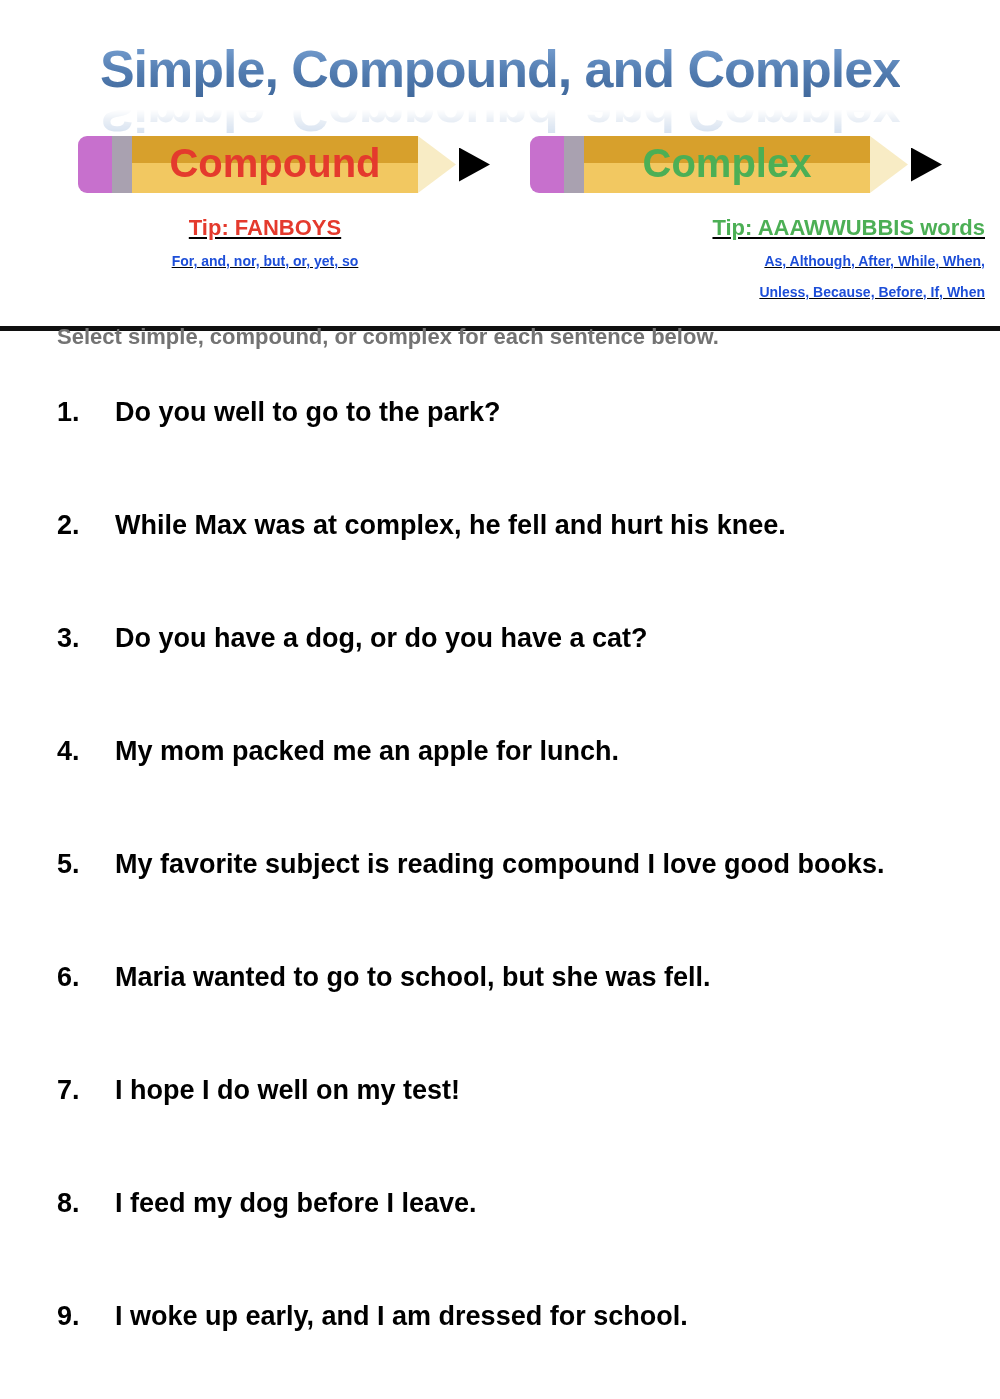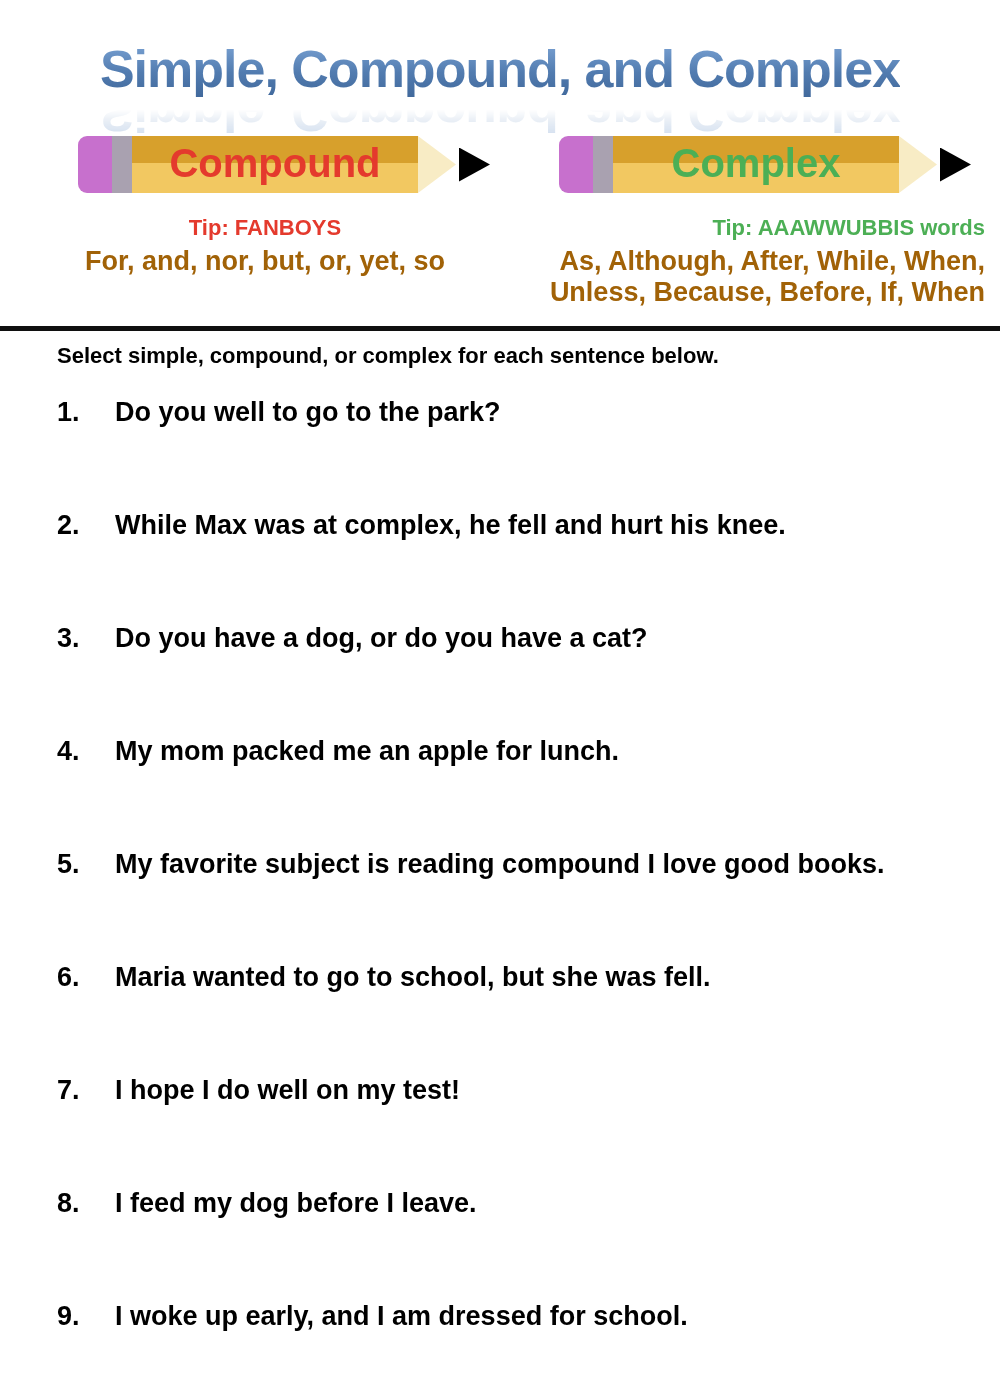--- a/index.html
+++ b/index.html
@@ -58,7 +58,7 @@
     align-items: stretch;
   }
   .pencil-left  { left: 78px; }
-  .pencil-right { left: 559px; }
+  .pencil-right { left: 530px; }
   .eraser {
     width: 34px;
     background: #c770cd;

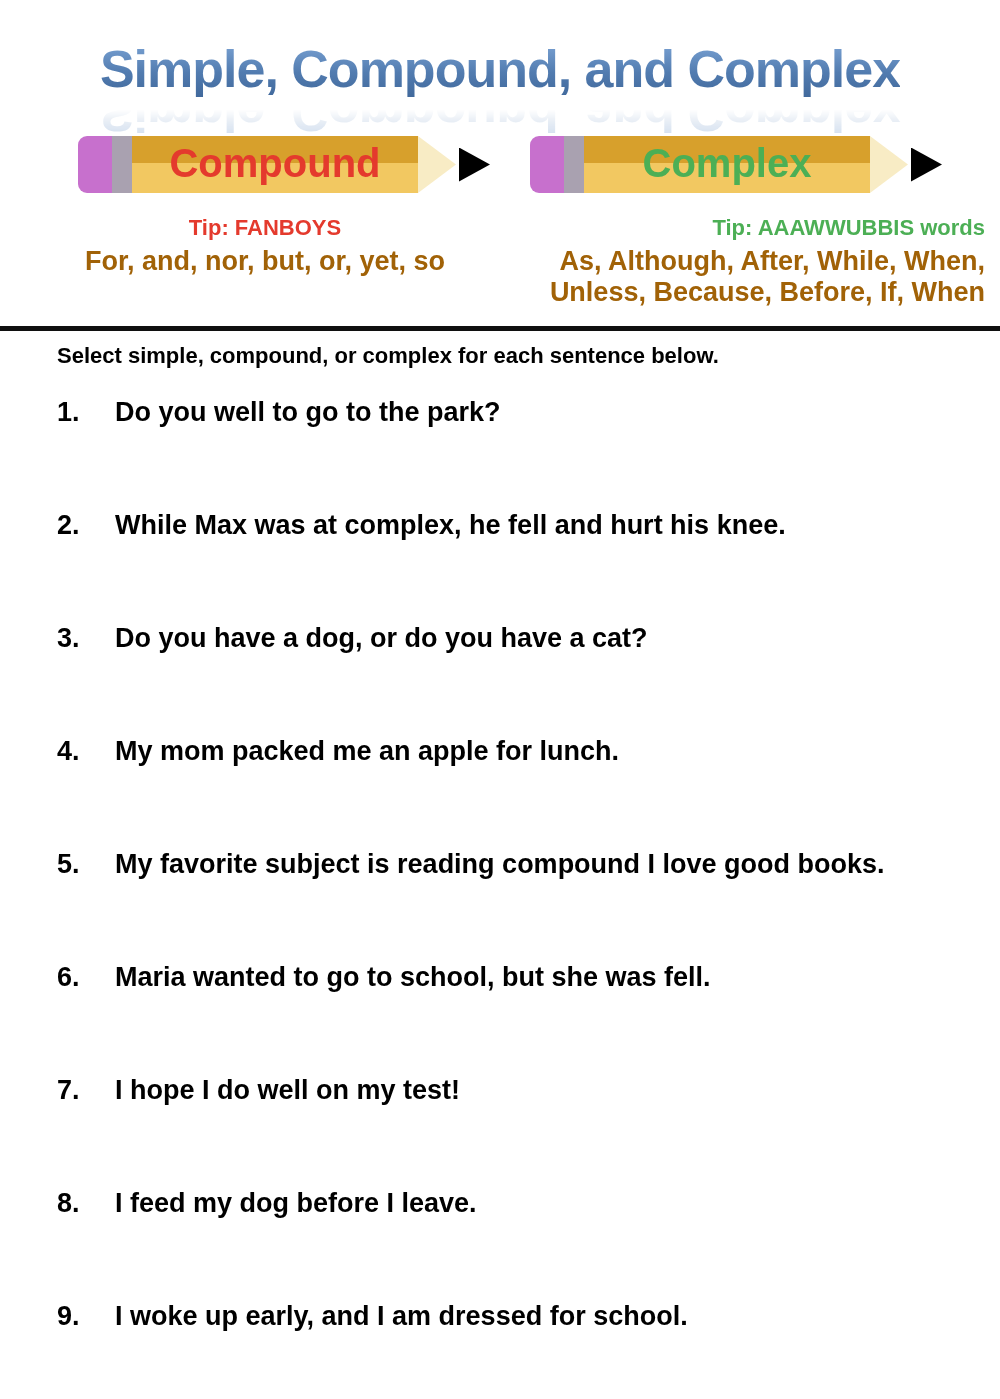--- a/index.html
+++ b/index.html
@@ -103,6 +103,7 @@
     position: absolute;
     text-align: center;
     font-weight: bold;
+    text-decoration: underline;
   }
   .tipblock-left  { top: 197px; left: 40px;  width: 450px; }
   .tipblock-right { top: 197px; left: 515px; width: 470px; text-align: right; }

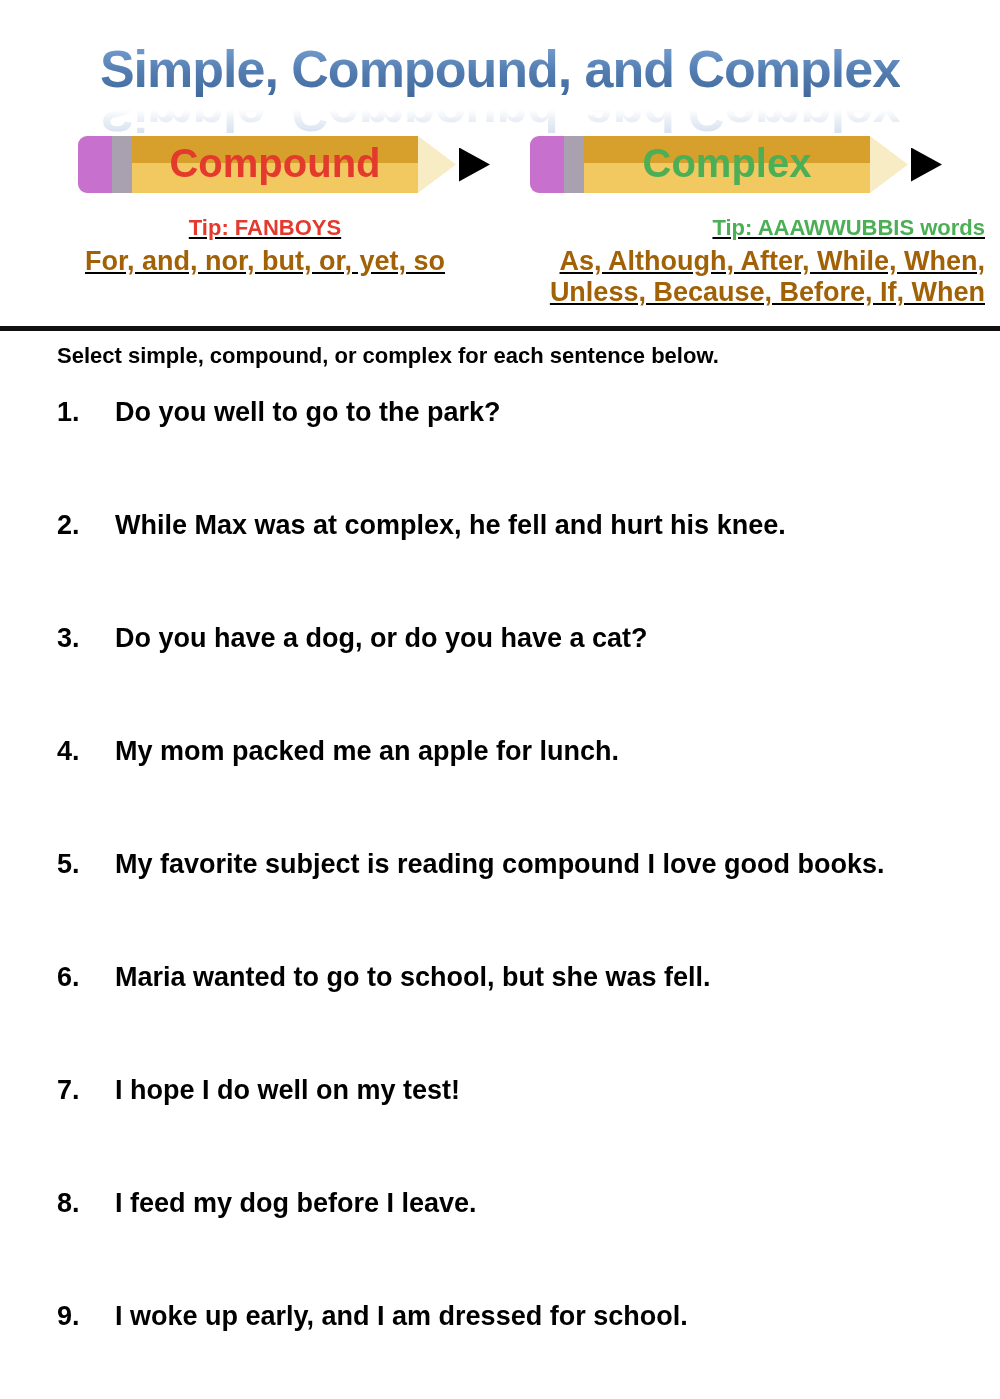--- a/index.html
+++ b/index.html
@@ -112,9 +112,9 @@
     line-height: 26px;
   }
   .tip-words {
-    font-size: 27px;
+    font-size: 14px;
     line-height: 31px;
-    color: #a16207;
+    color: #1d4ed8;
     margin-top: 5px;
   }
   .tip-words + .tip-words { margin-top: 0; }

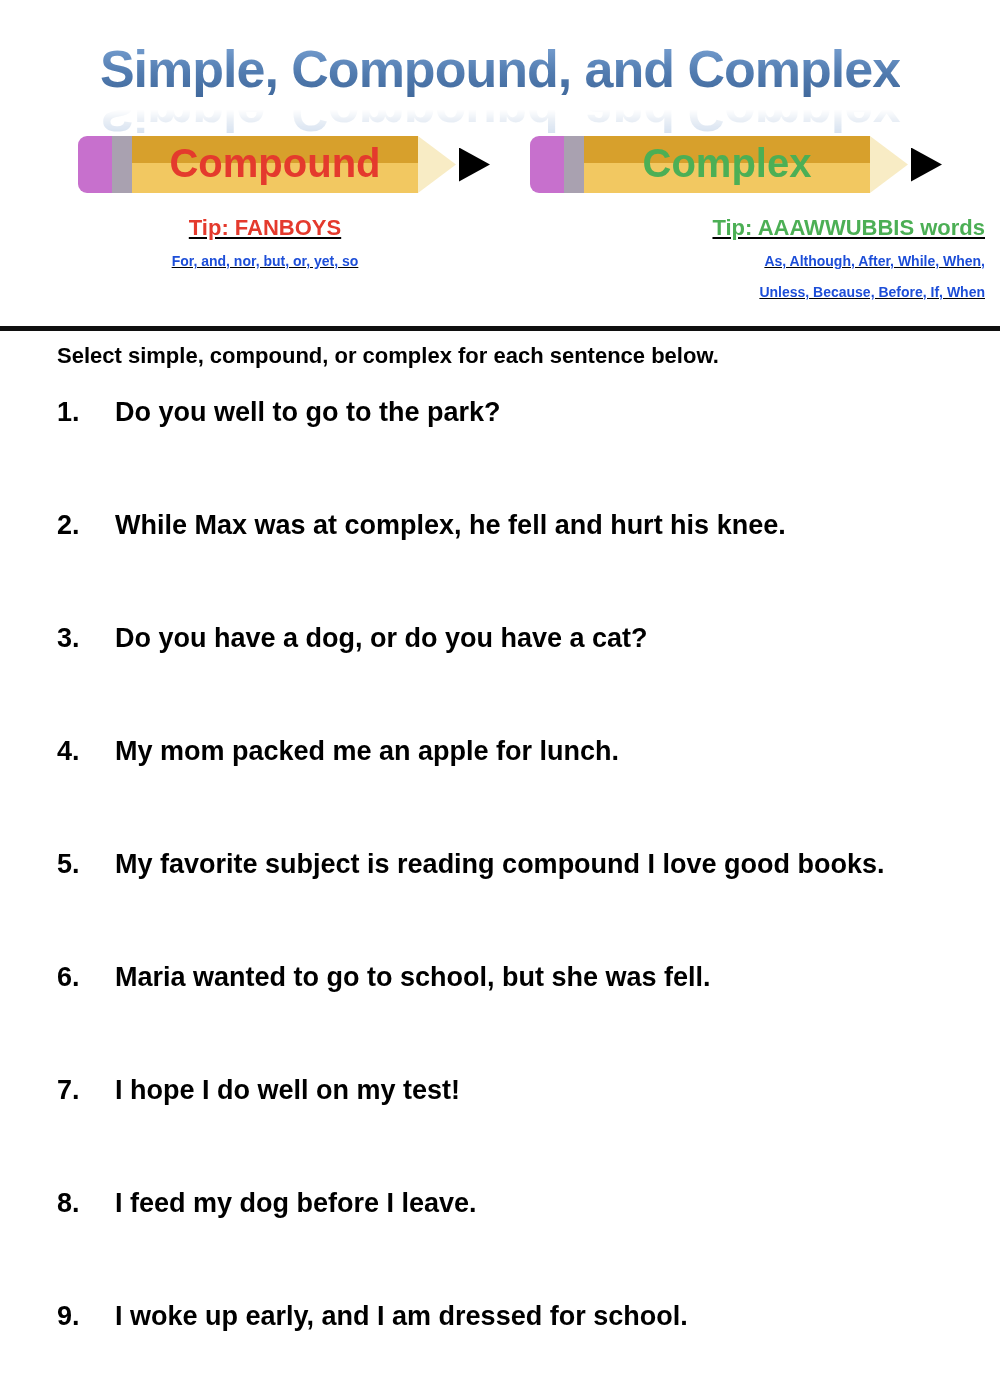--- a/index.html
+++ b/index.html
@@ -132,11 +132,11 @@
   
   .instruction {
     position: absolute;
-    top: 325px;
+    top: 306px;
     left: 57px;
     font-size: 22px;
     font-weight: bold;
-    color: #000000;
+    color: #737373;
   }
 
   

